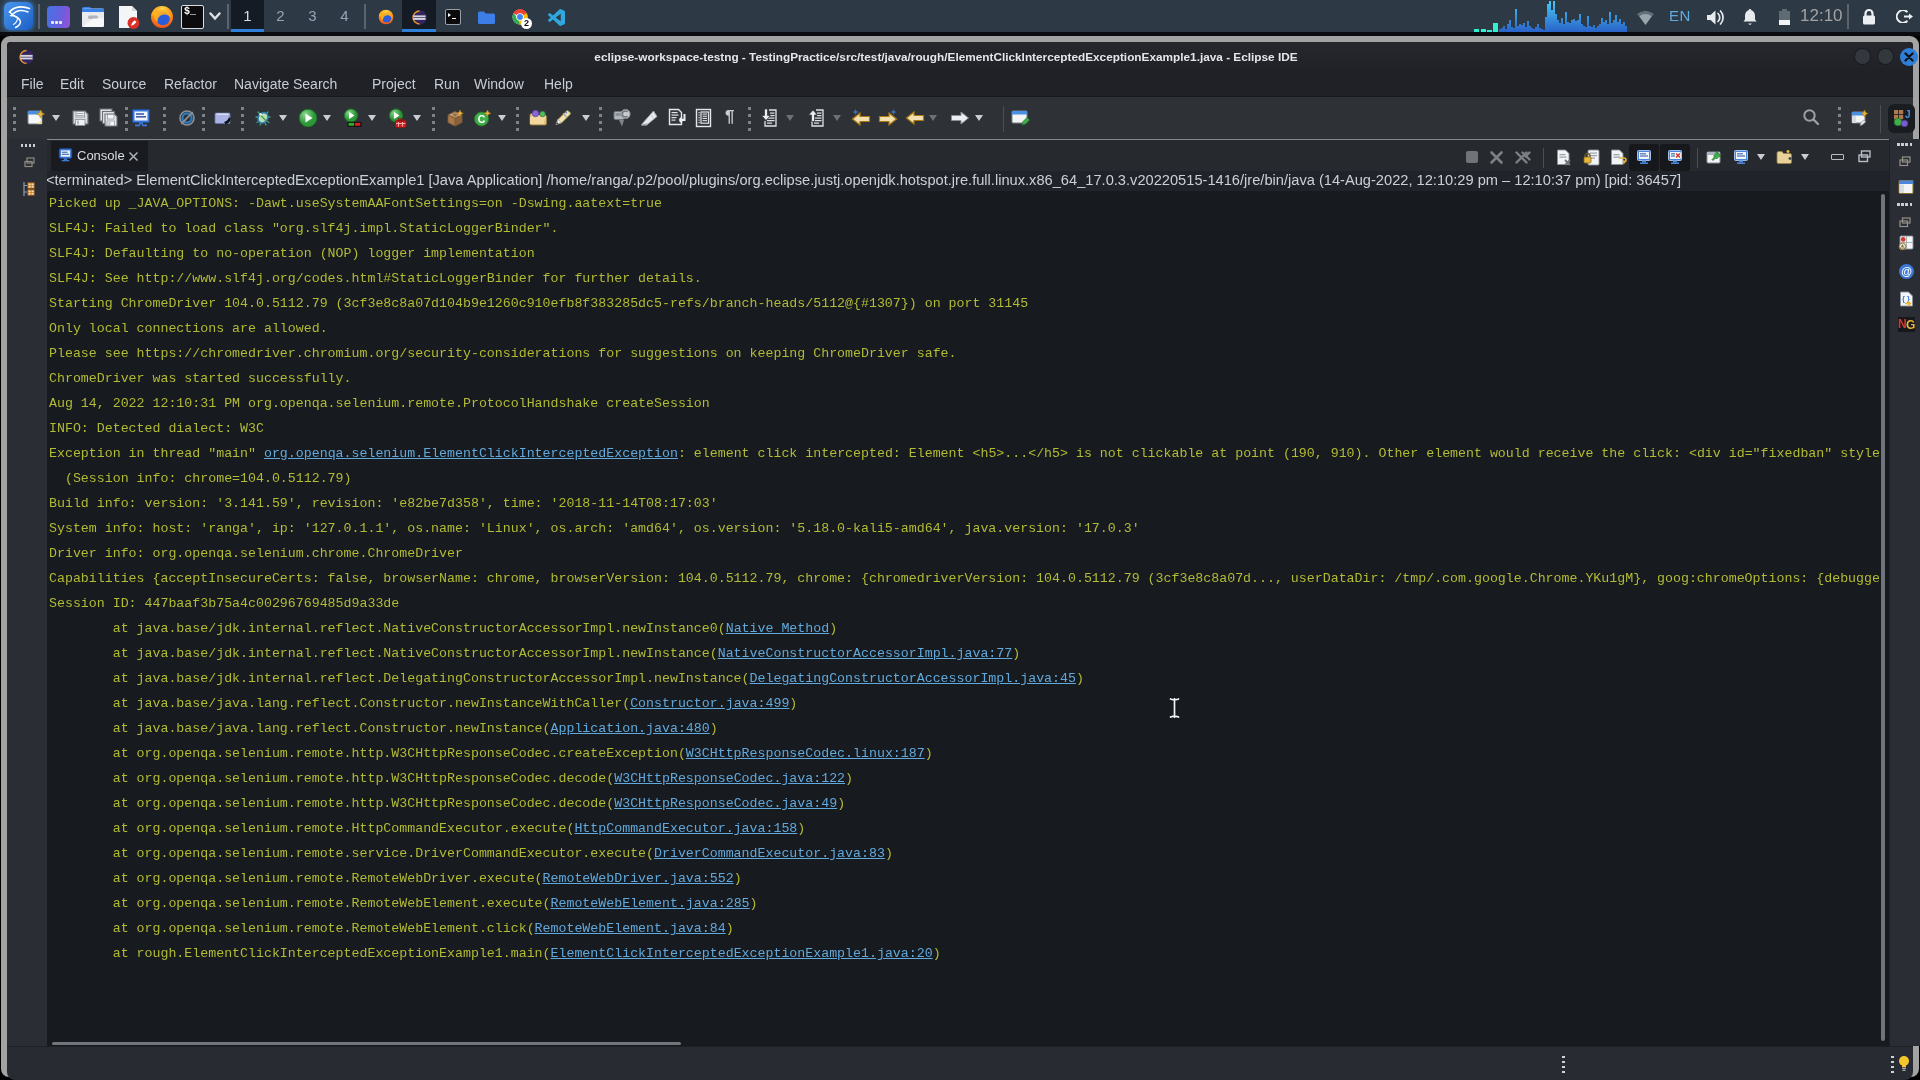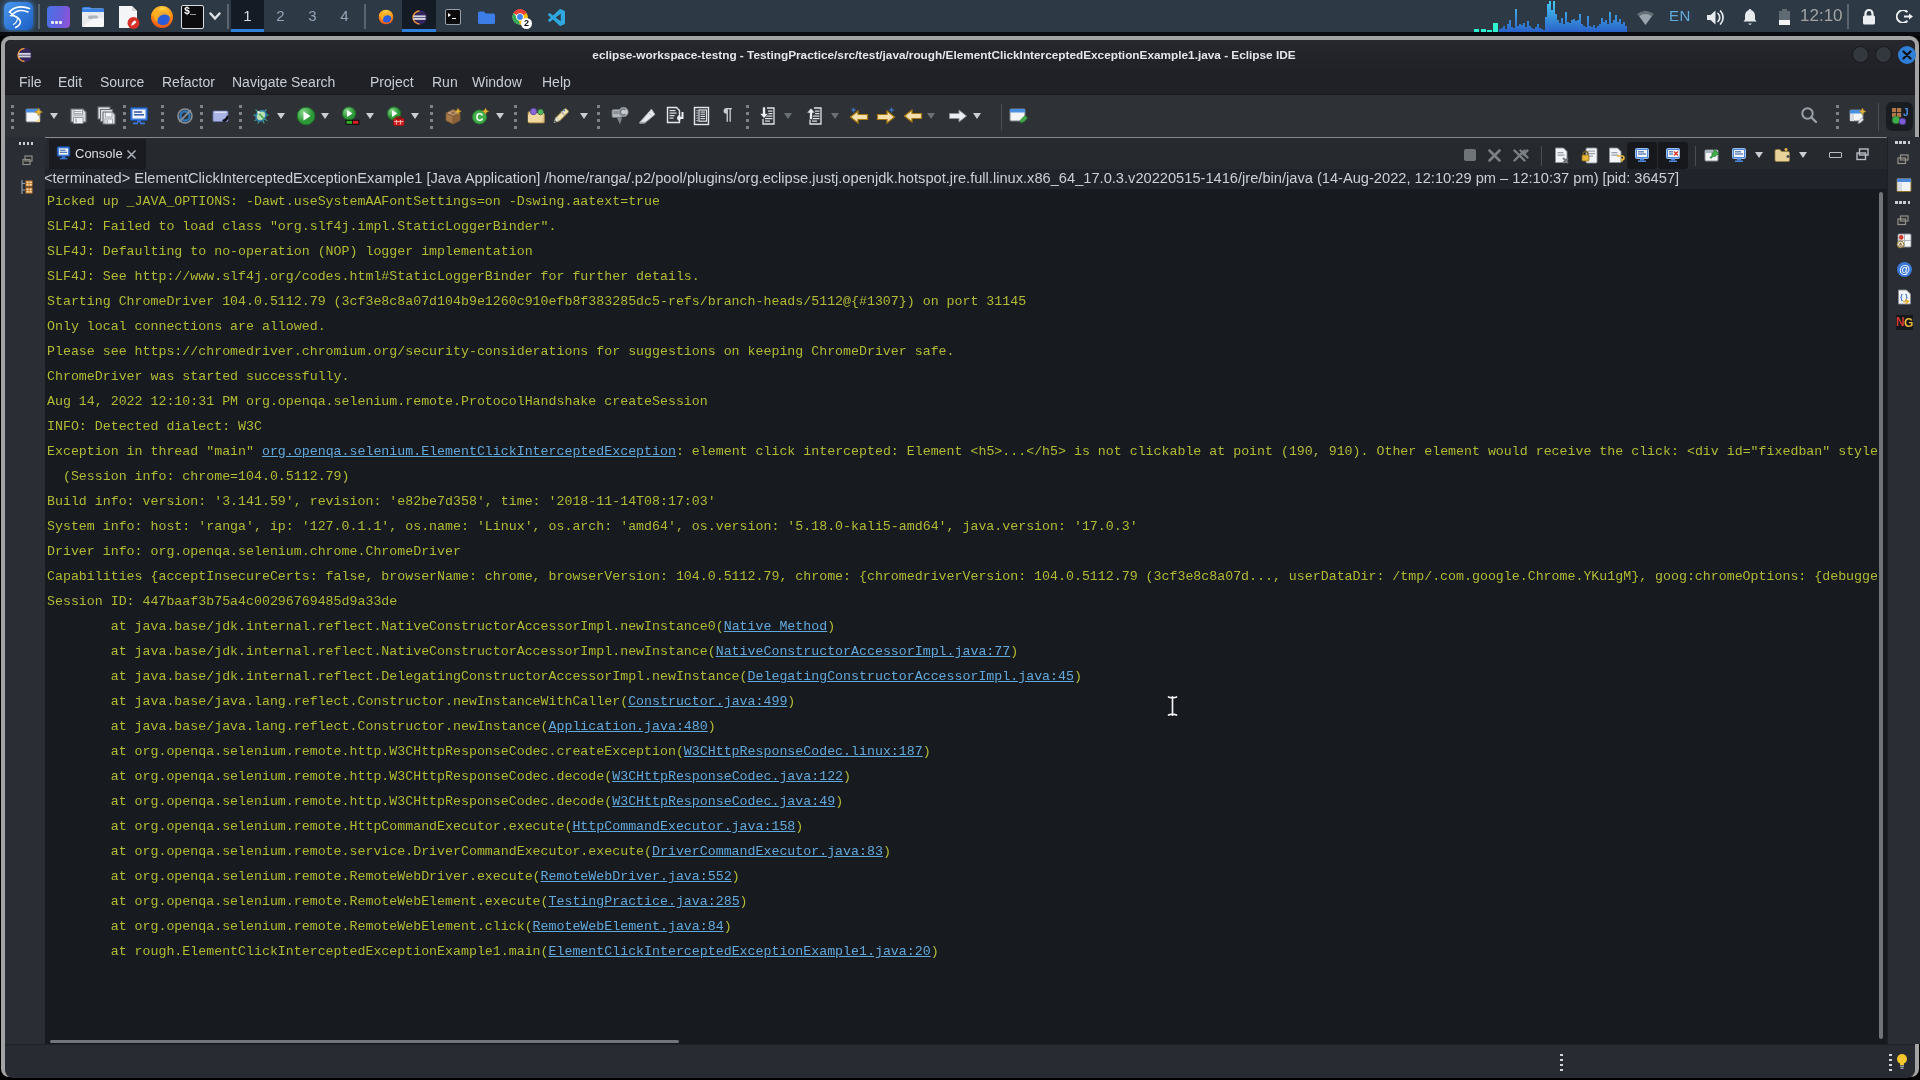--- a/index.html
+++ b/index.html
@@ -6,7 +6,7 @@
 .abs{position:absolute}
 #panel{left:0;top:0;width:1920px;height:32px;background:#2d3a46}
 #gap{left:0;top:32px;width:1920px;height:4px;background:#0a0c0f}
-#win{left:1px;top:36px;width:1918px;height:1041px;background:#1f2127;border-radius:9px 9px 8px 8px;border:4px solid #a3a3a3}
+#win{left:1px;top:36px;width:1918px;height:1041px;background:#1f2127;border-radius:9px 9px 8px 8px;border:6px solid #a3a3a3}
 #titlebar{left:0;top:0;width:100%;height:30px;background:linear-gradient(#26282e,#1f2127);border-radius:9px 9px 0 0}
 #menubar{left:0;top:30px;width:100%;height:24px}
 .menuitem{position:absolute;top:4px;font-size:14px;color:#c7cdd5}

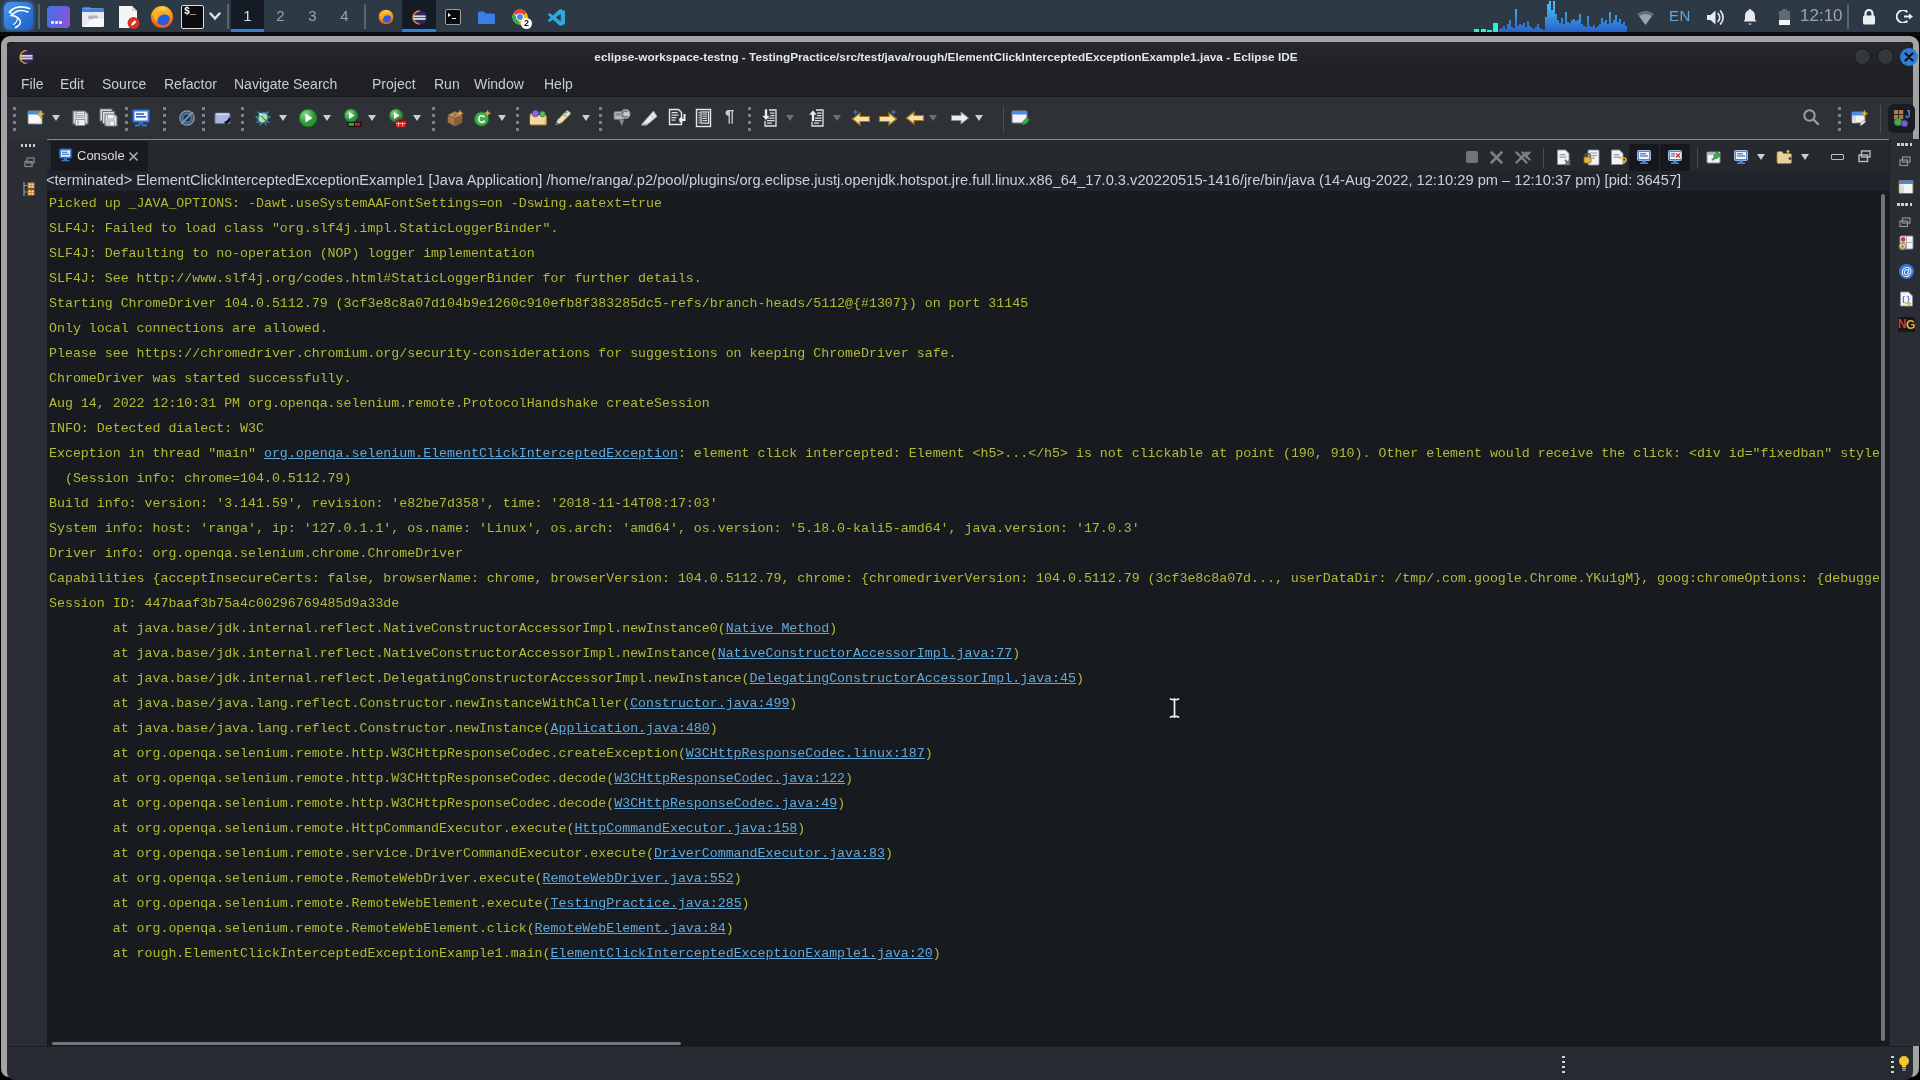--- a/index.html
+++ b/index.html
@@ -568,7 +568,7 @@
         at org.openqa.selenium.remote.HttpCommandExecutor.execute(<a>HttpCommandExecutor.java:158</a>)
         at org.openqa.selenium.remote.service.DriverCommandExecutor.execute(<a>DriverCommandExecutor.java:83</a>)
         at org.openqa.selenium.remote.RemoteWebDriver.execute(<a>RemoteWebDriver.java:552</a>)
-        at org.openqa.selenium.remote.RemoteWebElement.execute(<a>TestingPractice.java:285</a>)
+        at org.openqa.selenium.remote.RemoteWebElement.execute(<a>RemoteWebElement.java:285</a>)
         at org.openqa.selenium.remote.RemoteWebElement.click(<a>RemoteWebElement.java:84</a>)
         at rough.ElementClickInterceptedExceptionExample1.main(<a>ElementClickInterceptedExceptionExample1.java:20</a>)</div>
         <div class="abs" style="left:5px;top:871px;width:629px;height:3px;background:#72767c;border-radius:1.5px"></div>

